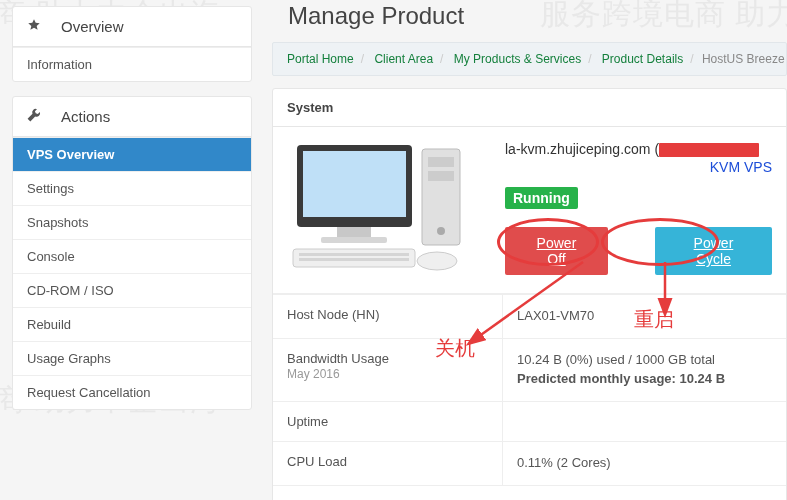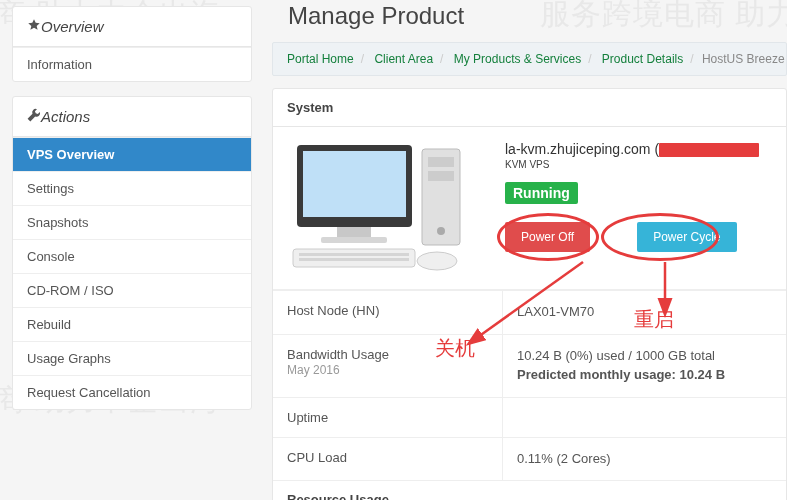--- a/index.html
+++ b/index.html
@@ -62,9 +62,8 @@
     border-bottom: 1px solid #e6e6e6;
     display: flex;
     align-items: center;
-    gap: 0;
+    gap: 20px;
     font-weight: 400;
-    font-style: italic;
   }
   .panel-title svg, .panel-title .star { width: 14px; height: 14px; }
 

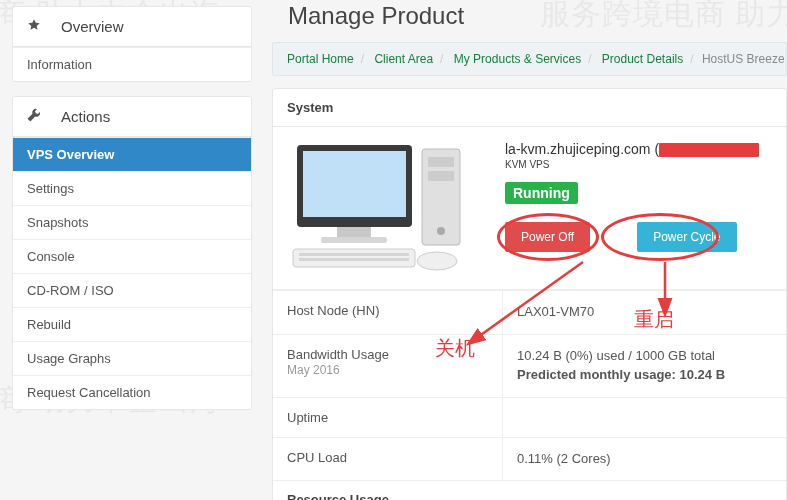--- a/index.html
+++ b/index.html
@@ -138,7 +138,7 @@
     vertical-align: middle;
     border-radius: 1px;
   }
-  .prod-type { font-size: 10px; color: #404040; margin-bottom: 12px; }
+  .prod-type { font-size: 14px; color: #1d4ed8; margin-bottom: 12px; text-align: right; }
 
   .badge-running {
     display: inline-block;

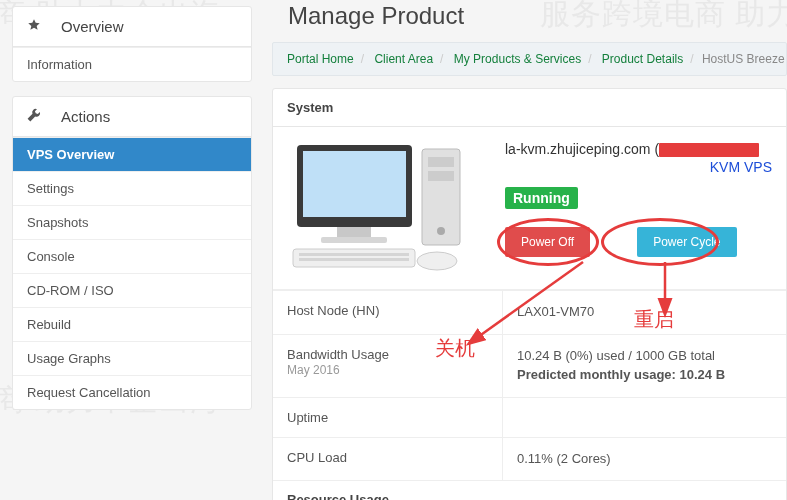--- a/index.html
+++ b/index.html
@@ -155,10 +155,11 @@
   .btn {
     border: none;
     color: #fff;
-    font-size: 12px;
-    padding: 8px 16px;
+    font-size: 14px;
+    padding: 8px 25px;
     border-radius: 2px;
     cursor: pointer;
+    text-decoration: underline;
   }
   .btn-off { background: #e04c4c; }
   .btn-cycle { background: #36b4d8; margin-left: 37px; }

